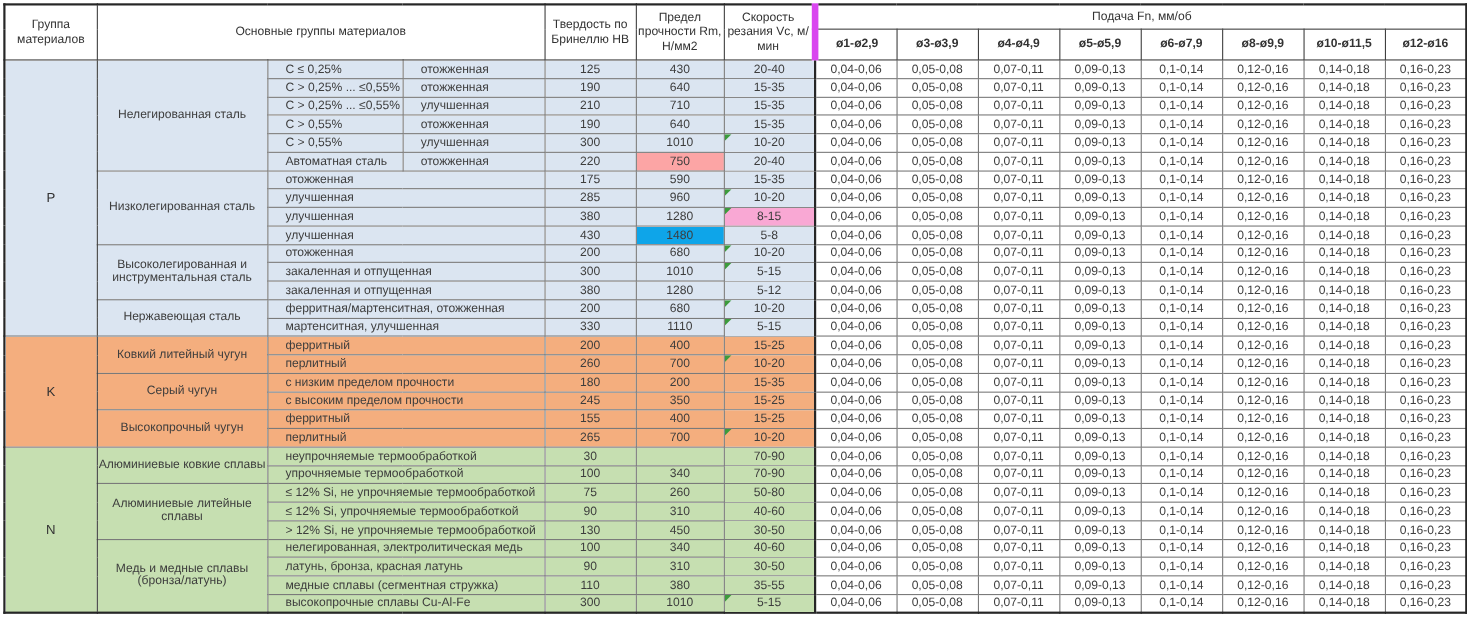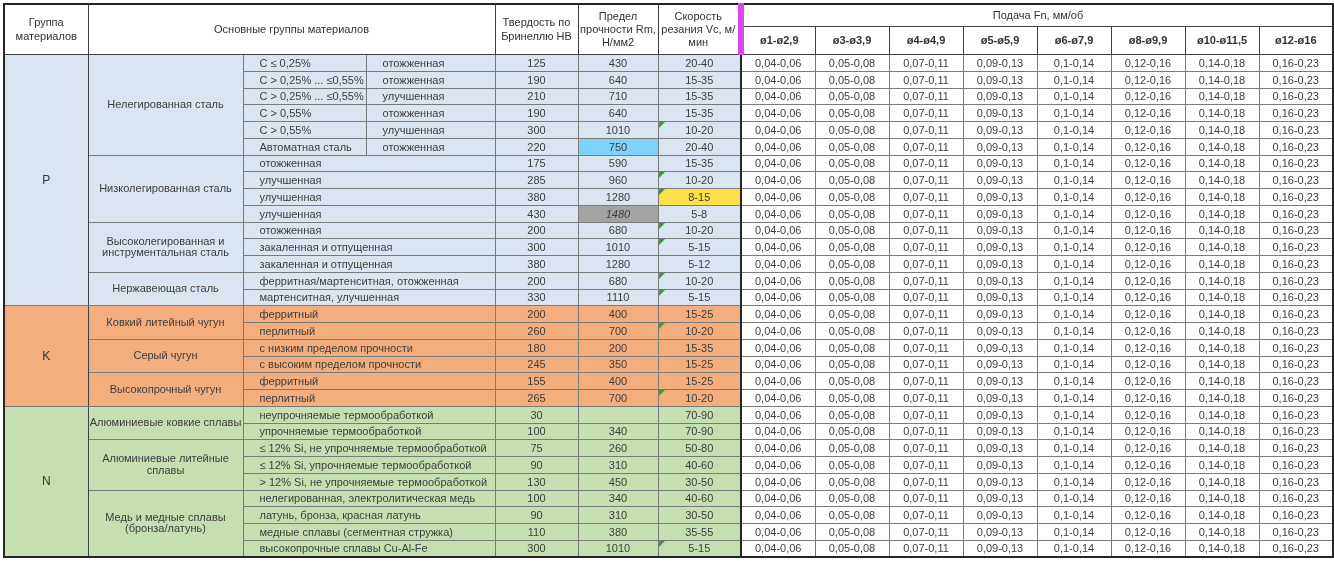--- a/index.html
+++ b/index.html
@@ -166,7 +166,7 @@
           <td class="detail-cell" style="background: rgb(219, 229, 241);">Автоматная сталь</td>
           <td class="detail-cell" style="background: rgb(219, 229, 241);">отожженная</td>
           <td class="num hb-cell" style="background: rgb(219, 229, 241);">220</td>
-          <td class="num rm-col" style="background: #7dd3fc;">750</td>
+          <td class="num rm-col" style="background: #fca5a5;">750</td>
           <td class="num vc-col vc" style="background: rgb(219, 229, 241);"><span>20-40</span></td>
           <td class="num feed">0,04-0,06</td>
           <td class="num feed">0,05-0,08</td>

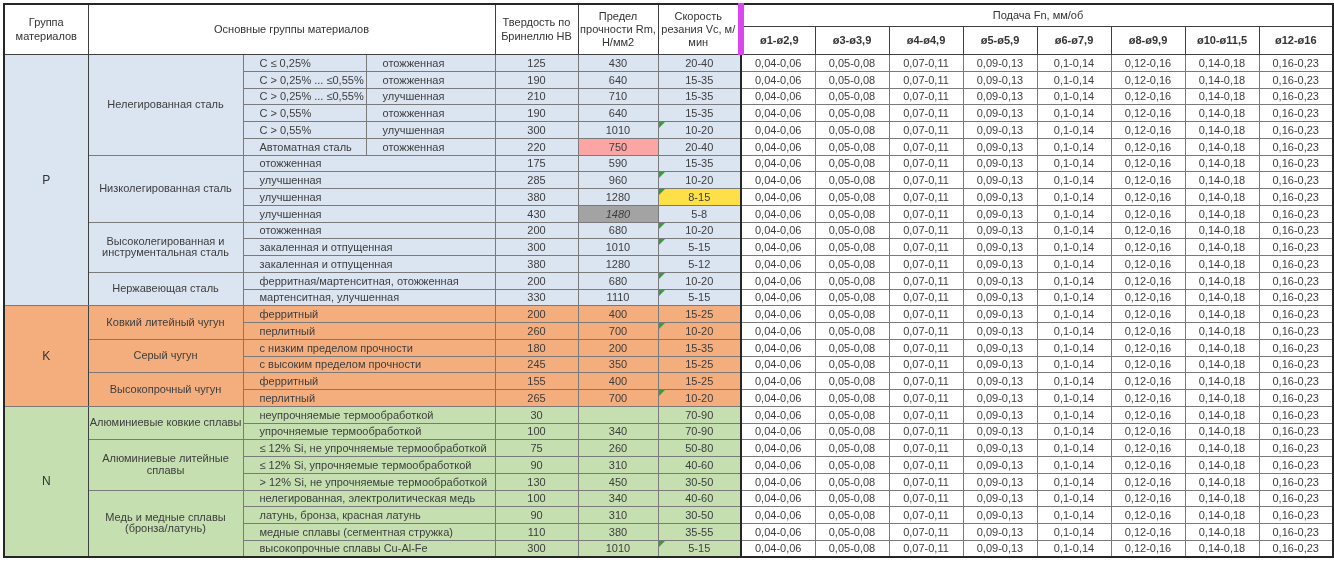--- a/index.html
+++ b/index.html
@@ -210,7 +210,7 @@
           <td class="detail-cell" colspan="2" style="background: rgb(219, 229, 241);">улучшенная</td>
           <td class="num hb-cell" style="background: rgb(219, 229, 241);">380</td>
           <td class="num rm-col" style="background: rgb(219, 229, 241);">1280</td>
-          <td class="num vc-col vc" style="background: #fde047;"><span class="tri"></span><span>8-15</span></td>
+          <td class="num vc-col vc" style="background: #f9a8d4;"><span class="tri"></span><span>8-15</span></td>
           <td class="num feed">0,04-0,06</td>
           <td class="num feed">0,05-0,08</td>
           <td class="num feed">0,07-0,11</td>

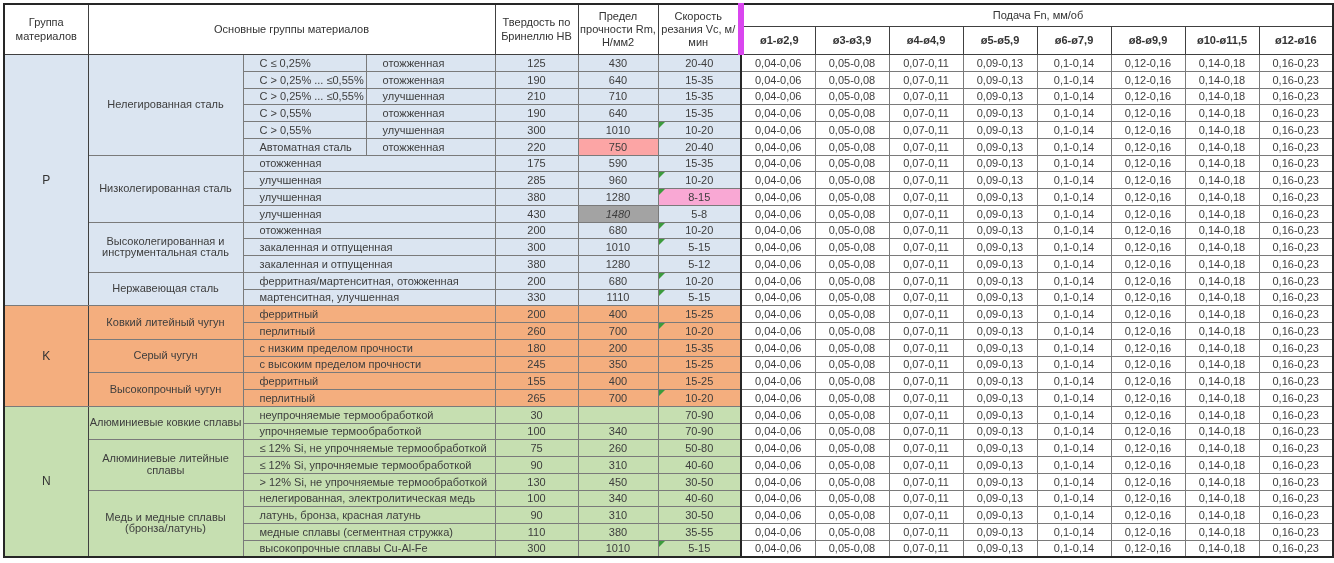--- a/index.html
+++ b/index.html
@@ -223,7 +223,7 @@
         <tr>
           <td class="detail-cell" colspan="2" style="background: rgb(219, 229, 241);">улучшенная</td>
           <td class="num hb-cell" style="background: rgb(219, 229, 241);">430</td>
-          <td class="num rm-col" style="background: #a3a3a3; font-style: italic;">1480</td>
+          <td class="num rm-col" style="background: #0ea5e9;">1480</td>
           <td class="num vc-col vc" style="background: rgb(219, 229, 241);"><span>5-8</span></td>
           <td class="num feed">0,04-0,06</td>
           <td class="num feed">0,05-0,08</td>

